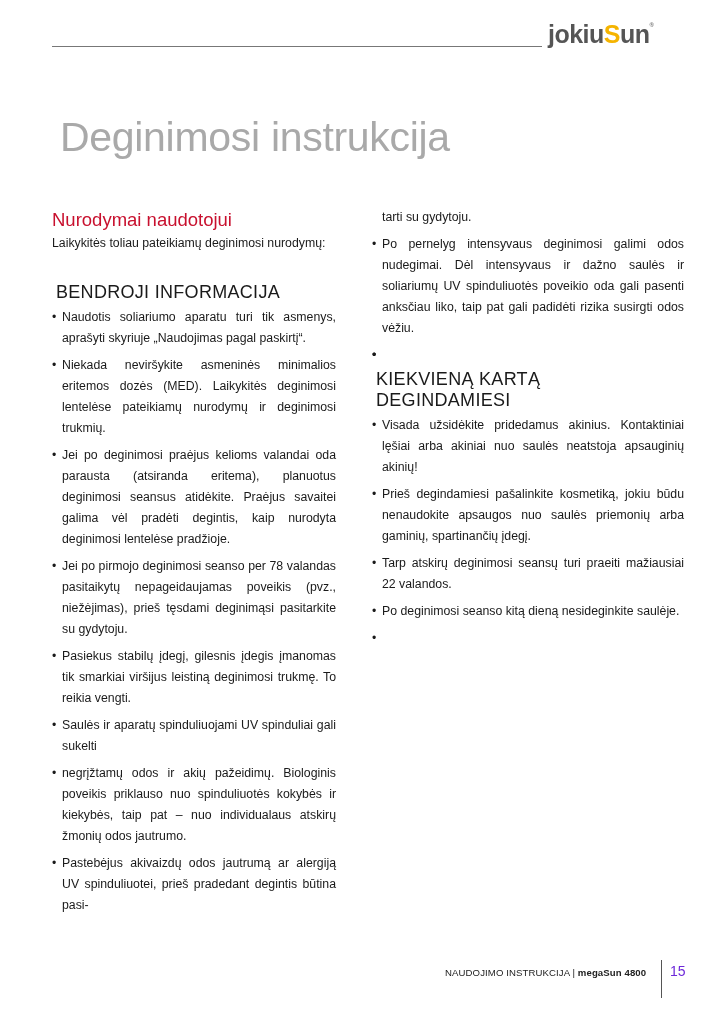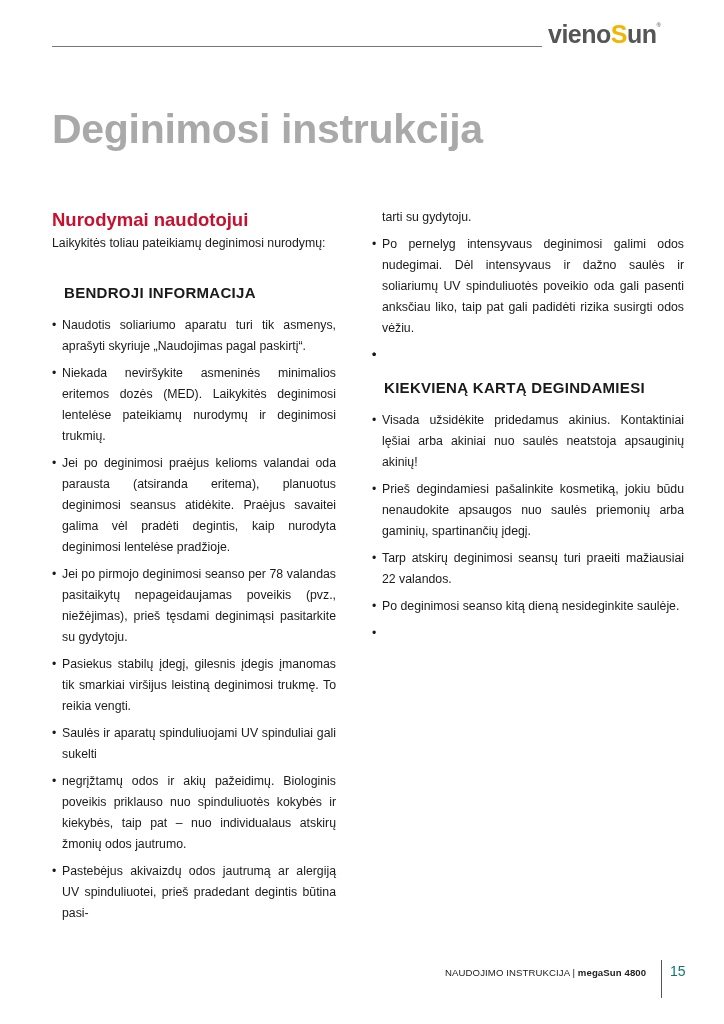--- a/index.html
+++ b/index.html
@@ -34,7 +34,7 @@
 <body>
 
 <div class="header-line"></div>
-<div class="logo"><span>vieno</span><span class="accent">S</span><span>un</span><sup>®</sup></div>
+<div class="logo"><span>jokiu</span><span class="accent">S</span><span>un</span><sup>®</sup></div>
 
 <h1 class="page-title">Deginimosi instrukcija</h1>
 

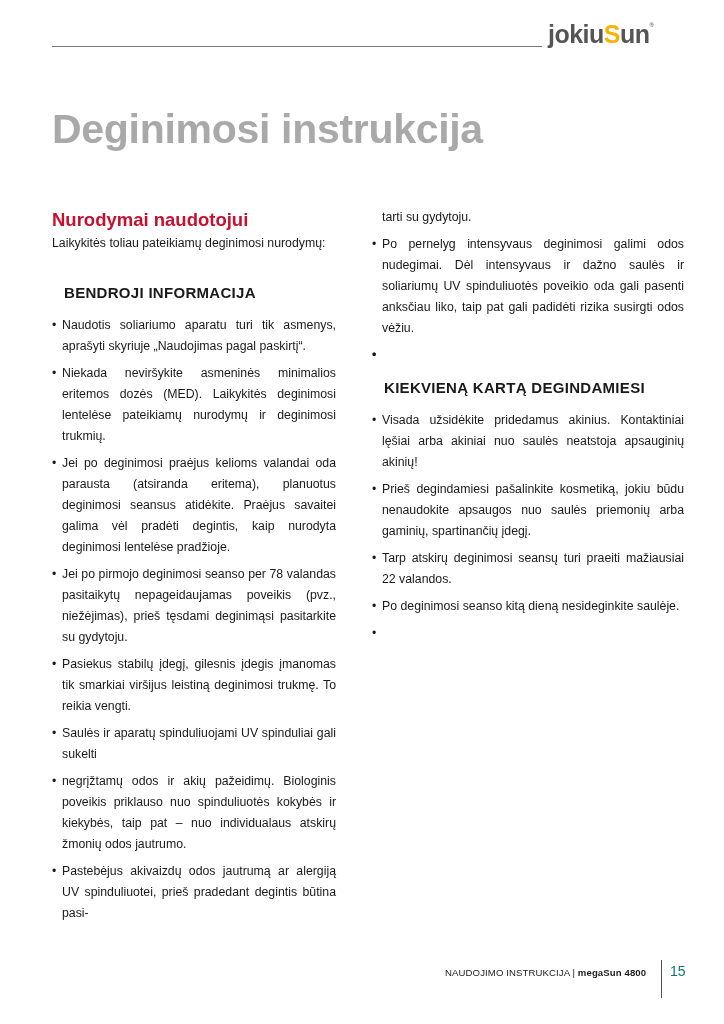--- a/index.html
+++ b/index.html
@@ -10,8 +10,8 @@
           color:#555; letter-spacing:-0.5px; font-family:"Liberation Sans", sans-serif; }
   .logo .accent { color:#f5b400; }
   .logo sup { font-size:6px; color:#777; vertical-align:top; position:relative; top:2px; }
-  .page-title { position:absolute; left:52px; top:106px; font-size:41px; font-weight:bold;
-                color:#a9a9a9; margin:0; letter-spacing:-0.3px; }
+  .page-title { position:absolute; left:52px; top:106px; font-size:41px; font-weight:normal;
+                color:#a9a9a9; margin:8px; letter-spacing:-0.3px; }
   .col { position:absolute; top:207px; font-size:12.3px; line-height:21px; }
   .col-left { left:52px; width:284px; }
   .col-right { left:372px; width:312px; }

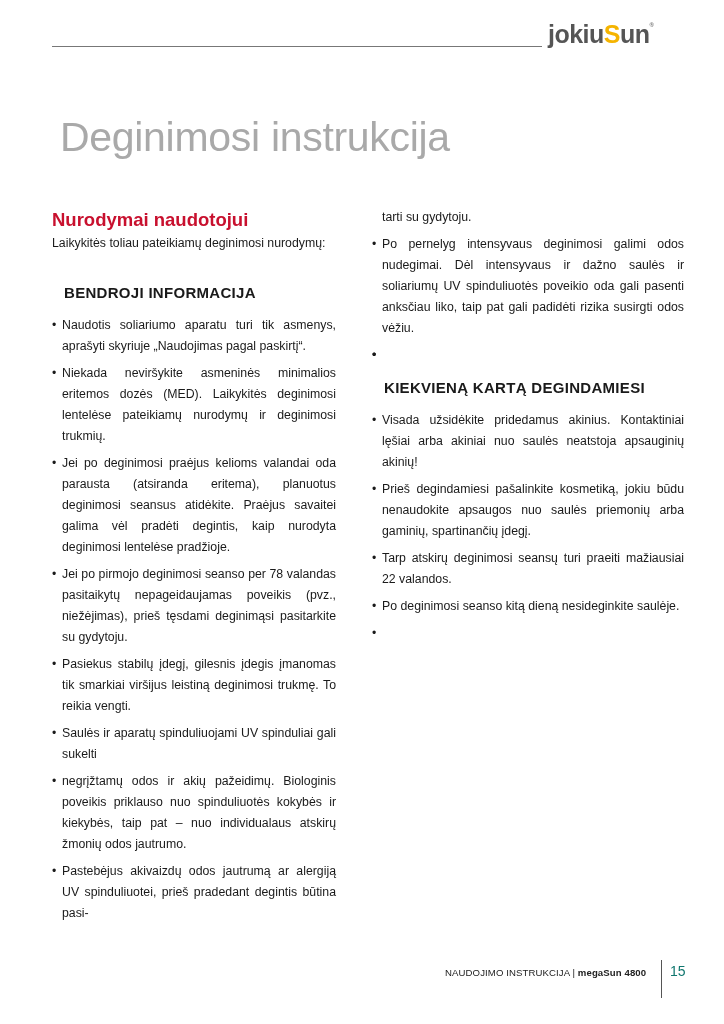--- a/index.html
+++ b/index.html
@@ -17,7 +17,7 @@
   .col-right { left:372px; width:312px; }
   p { margin:0; text-align:justify; }
   .intro { margin-bottom:27px; }
-  .section-title { color:#c8102e; font-size:18.5px; font-weight:bold; margin:0; line-height:26px; }
+  .section-title { color:#c8102e; font-size:18.5px; font-weight:normal; margin:0; line-height:26px; }
   .sub-title { font-size:15px; font-weight:bold; margin:12px; line-height:21px; letter-spacing:0.3px; }
   .section-lead { margin-bottom:28px; }
   ul { list-style:none; margin:0; padding:0; }

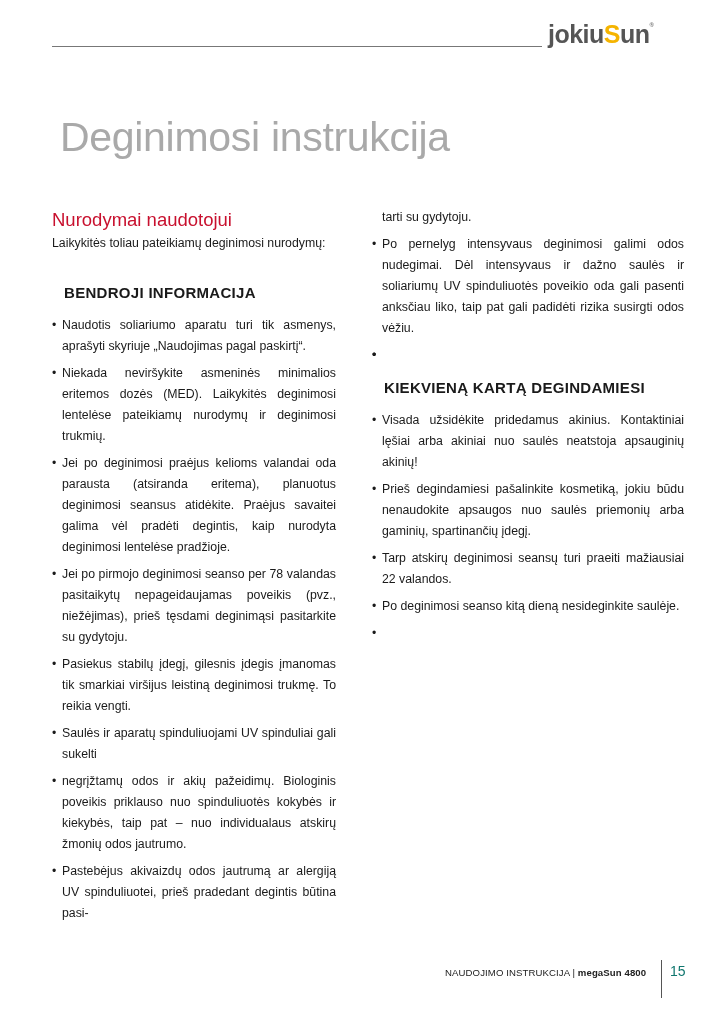--- a/index.html
+++ b/index.html
@@ -18,7 +18,7 @@
   p { margin:0; text-align:justify; }
   .intro { margin-bottom:27px; }
   .section-title { color:#c8102e; font-size:18.5px; font-weight:normal; margin:0; line-height:26px; }
-  .sub-title { font-size:15px; font-weight:bold; margin:12px; line-height:21px; letter-spacing:0.3px; }
+  .sub-title { font-size:18px; font-weight:normal; margin:4px; line-height:21px; letter-spacing:0.3px; }
   .section-lead { margin-bottom:28px; }
   ul { list-style:none; margin:0; padding:0; }
   li { position:relative; padding-left:10px; margin-bottom:6px; text-align:justify; }

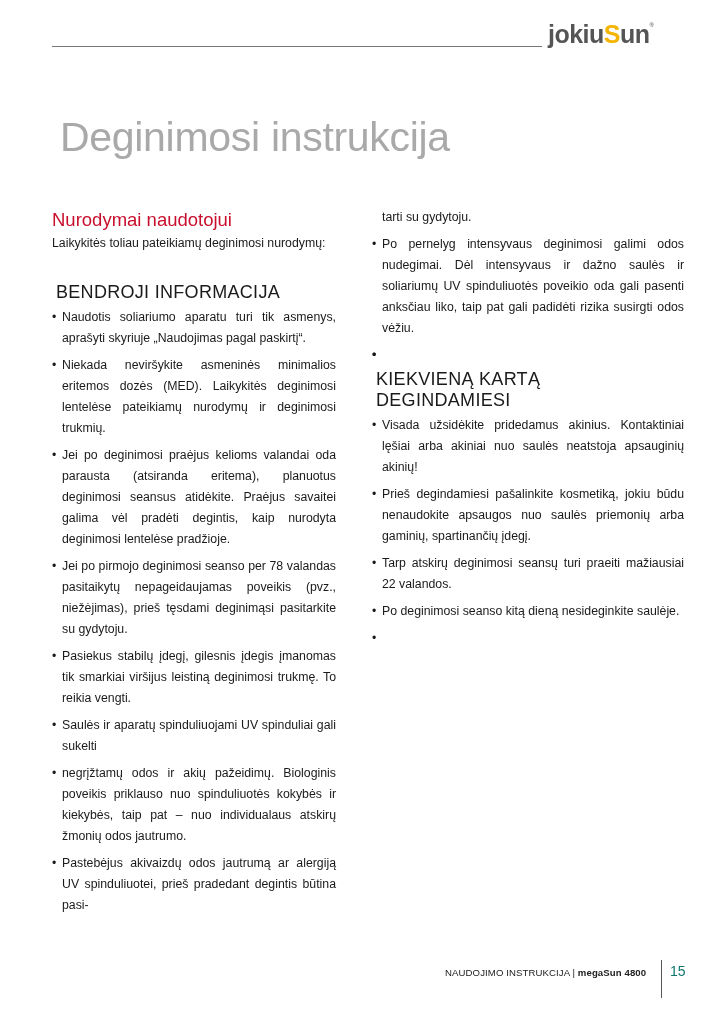--- a/index.html
+++ b/index.html
@@ -28,7 +28,7 @@
   .footer-text { position:absolute; left:445px; top:967px; font-size:9.6px; color:#222; letter-spacing:0.1px; }
   .footer-text .brand { font-weight:bold; }
   .footer-divider { position:absolute; left:661px; top:960px; width:1px; height:38px; background:#555; }
-  .page-number { position:absolute; left:670px; top:963px; font-size:14px; color:#0f766e; }
+  .page-number { position:absolute; left:670px; top:963px; font-size:14px; color:#6d28d9; }
 </style>
 </head>
 <body>

